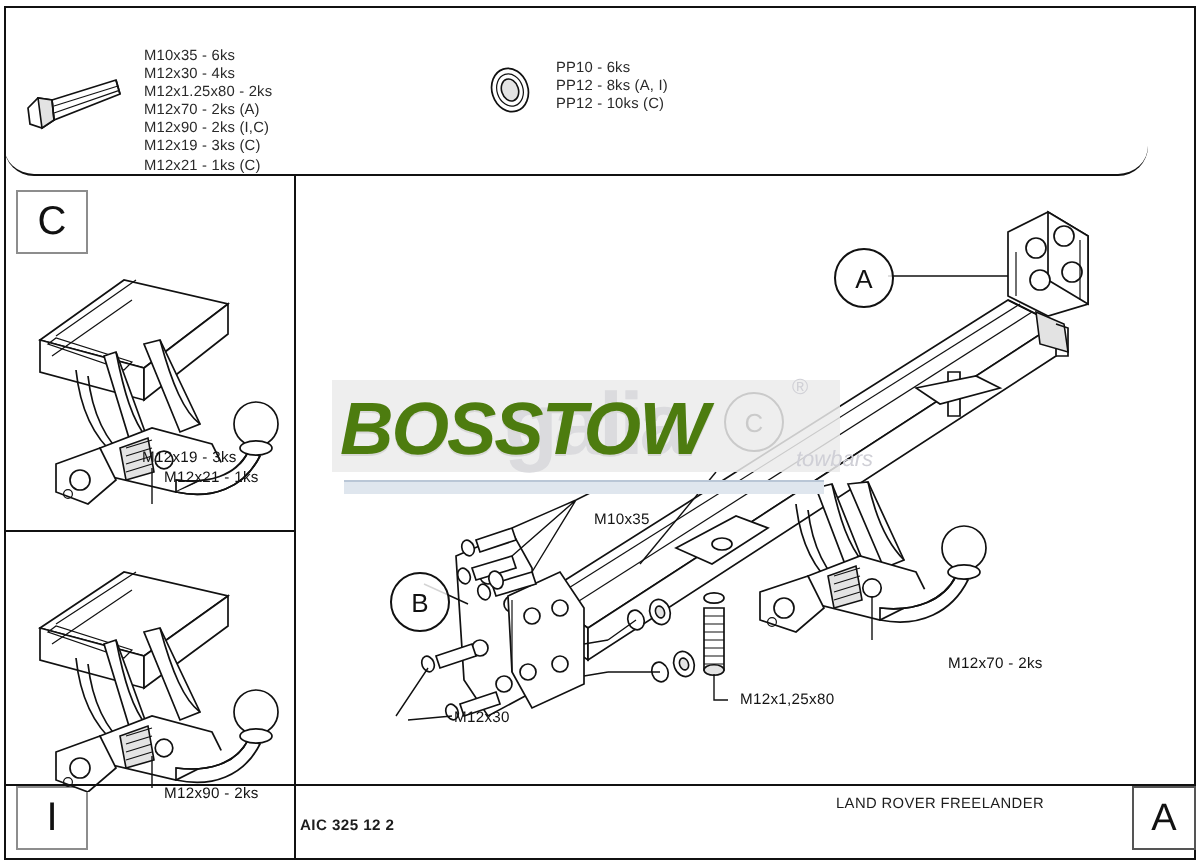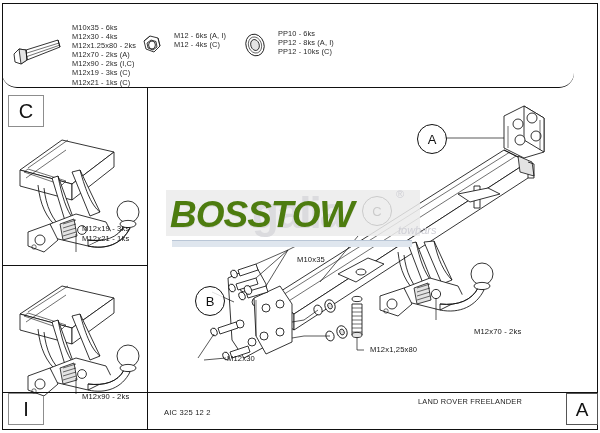--- a/index.html
+++ b/index.html
@@ -86,18 +86,6 @@
 M12x21 - 1ks (C)</span>
     </div>
 
-    <div class="hdr-item" style="left:138px;top:28px;">
-      <span style="margin-right:8px;margin-top:1px;">
-        <svg width="26" height="26" viewBox="0 0 26 26">
-          <polygon class="fl-w" points="4,9 10,4 18,6 20,14 14,20 6,17"></polygon>
-          <polygon class="fl-g" points="7,11 11,8 16,9.5 17,15 13,18 8,16"></polygon>
-          <ellipse class="fl-w" cx="12" cy="13" rx="3.4" ry="4"></ellipse>
-          <path class="ln-t" d="M18,6 L20,14 M10,4 L4,9"></path>
-        </svg>
-      </span>
-      <span class="hdr-txt">M12 - 6ks (A, I)
-M12 - 4ks (C)</span>
-    </div>
 
     <div class="hdr-item" style="left:240px;top:26px;">
       <span style="margin-right:8px;margin-top:2px;">

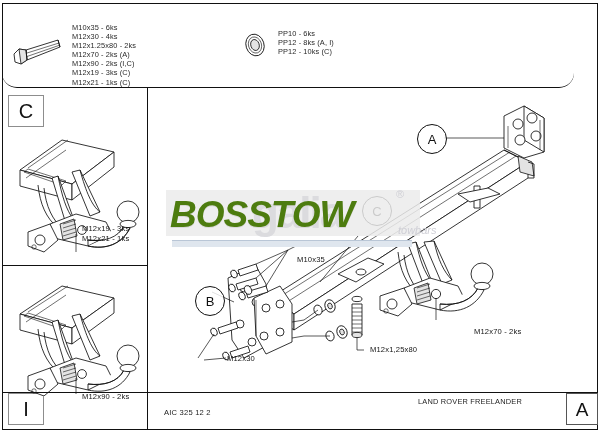--- a/index.html
+++ b/index.html
@@ -144,7 +144,7 @@
     </svg>
   </div>
 
-  <div class="lbl" style="left:82px;top:224px;">M12x19 - 3ks</div>
+  <div class="lbl" style="left:71px;top:224px;">M12x19 - 3ks</div>
   <div class="lbl" style="left:82px;top:234px;">M12x21 - 1ks</div>
 
   <div class="tagbox" id="tag-i">I</div>

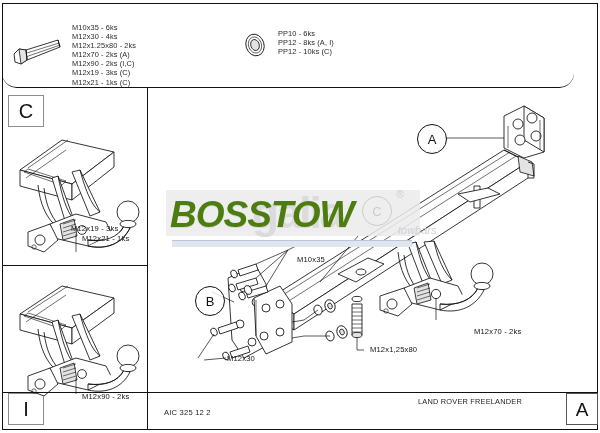--- a/index.html
+++ b/index.html
@@ -28,7 +28,7 @@
   
   .title-div{position:absolute;left:2px;top:392px;width:596px;height:1.3px;background:#111;}
   .title-split{position:absolute;left:147px;top:392px;width:1.3px;height:38px;background:#111;}
-  .t-left{position:absolute;left:164px;top:408px;font-size:7.6px;color:#1d1d1d;letter-spacing:.2px;}
+  .t-left{position:absolute;left:150px;top:408px;font-size:7.6px;color:#1d1d1d;letter-spacing:.2px;font-weight:bold;}
   .t-right{position:absolute;left:418px;top:396px;font-size:7.4px;line-height:11px;color:#1d1d1d;letter-spacing:.2px;}
 
   

